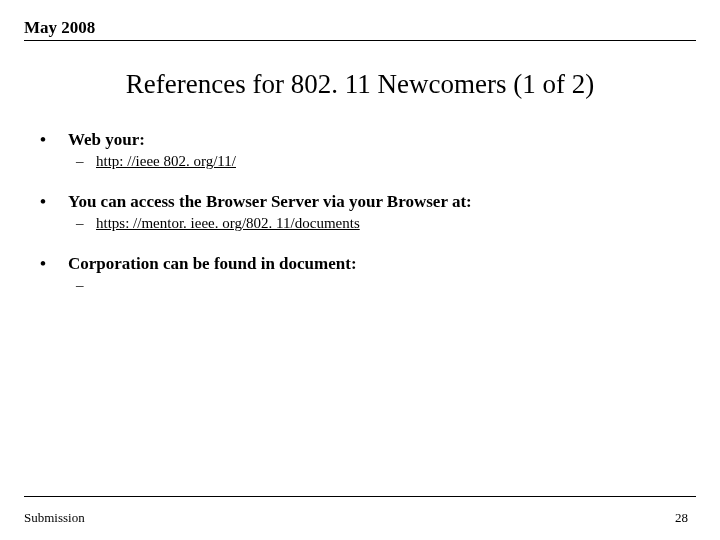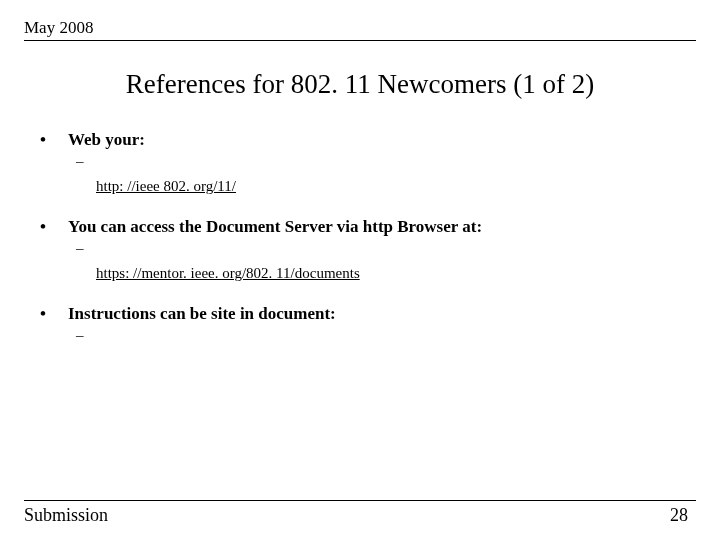--- a/index.html
+++ b/index.html
@@ -22,7 +22,7 @@
     justify-content: space-between;
     align-items: flex-end;
     font-size: 17px;
-    font-weight: normal;
+    font-weight: bold;
     border-bottom: 1.5px solid #000;
     padding-bottom: 2px;
     margin-bottom: 28px;

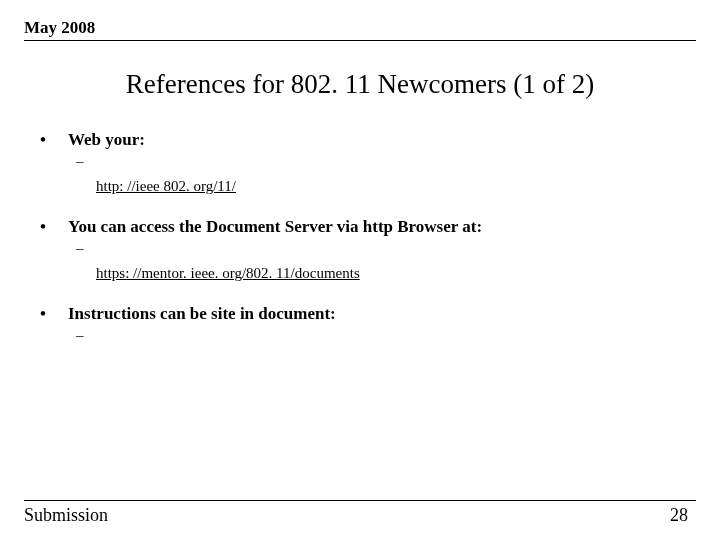--- a/index.html
+++ b/index.html
@@ -59,7 +59,6 @@
   }
   .link {
     text-decoration: underline;
-    margin-top: 25px;
   }
   .footer {
     position: absolute;

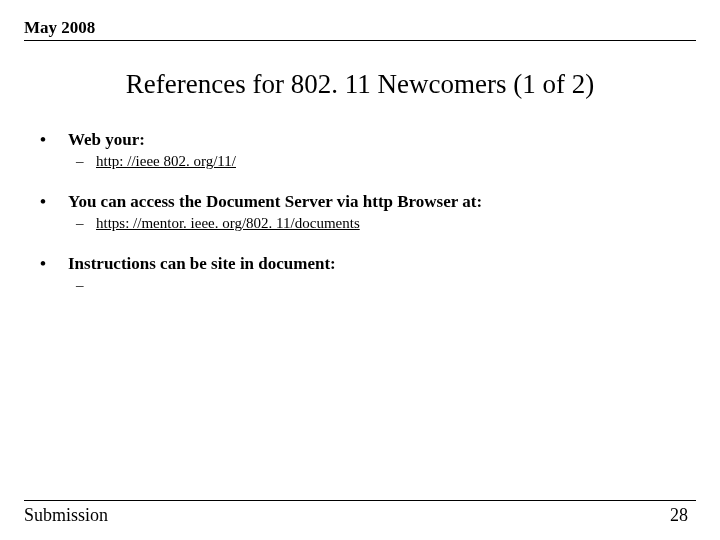--- a/index.html
+++ b/index.html
@@ -108,7 +108,7 @@
 
     <div class="bullet1">
       <span class="dot">•</span>
-      <span>You can access the Document Server via http Browser at:</span>
+      <span>You can access the Browser Server via your Browser at:</span>
     </div>
     <div class="bullet2">
       <span class="dash">–</span>

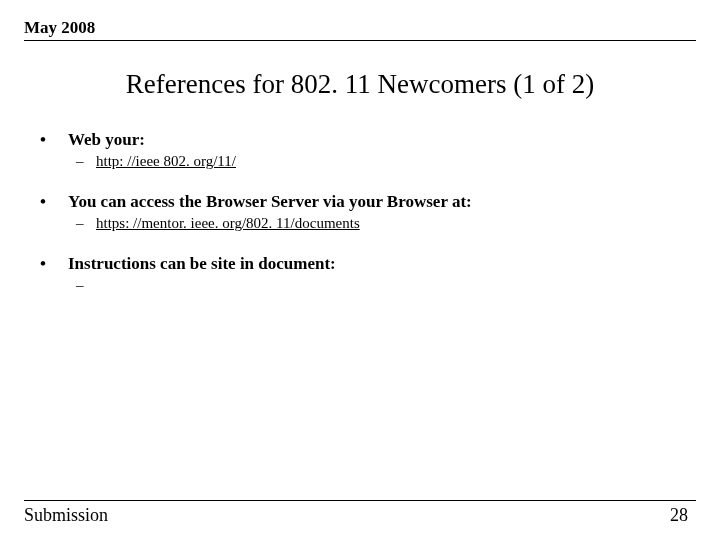--- a/index.html
+++ b/index.html
@@ -117,7 +117,7 @@
 
     <div class="bullet1">
       <span class="dot">•</span>
-      <span>Instructions can be site in document:</span>
+      <span>Corporation can be found in document:</span>
     </div>
     <div class="bullet2">
       <span class="dash">–</span>

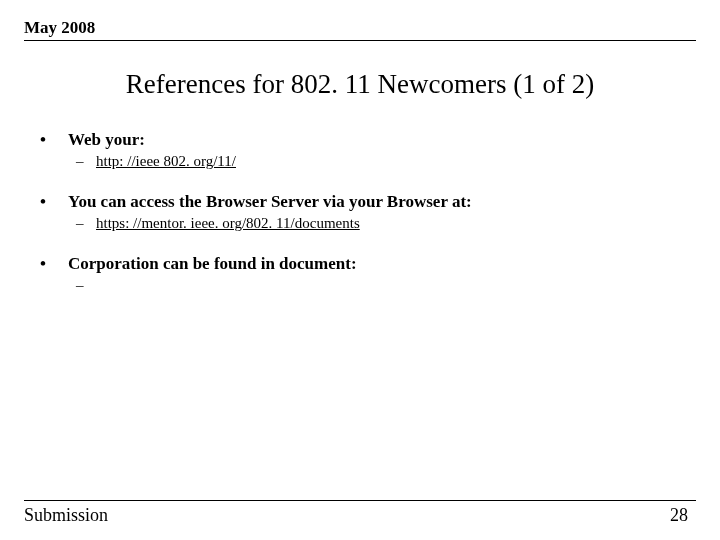--- a/index.html
+++ b/index.html
@@ -69,8 +69,8 @@
     display: flex;
     justify-content: space-between;
     align-items: flex-start;
-    font-size: 18px;
-    padding-top: 4px;
+    font-size: 13px;
+    padding-top: 13px;
   }
   .footer .center {
     position: absolute;

